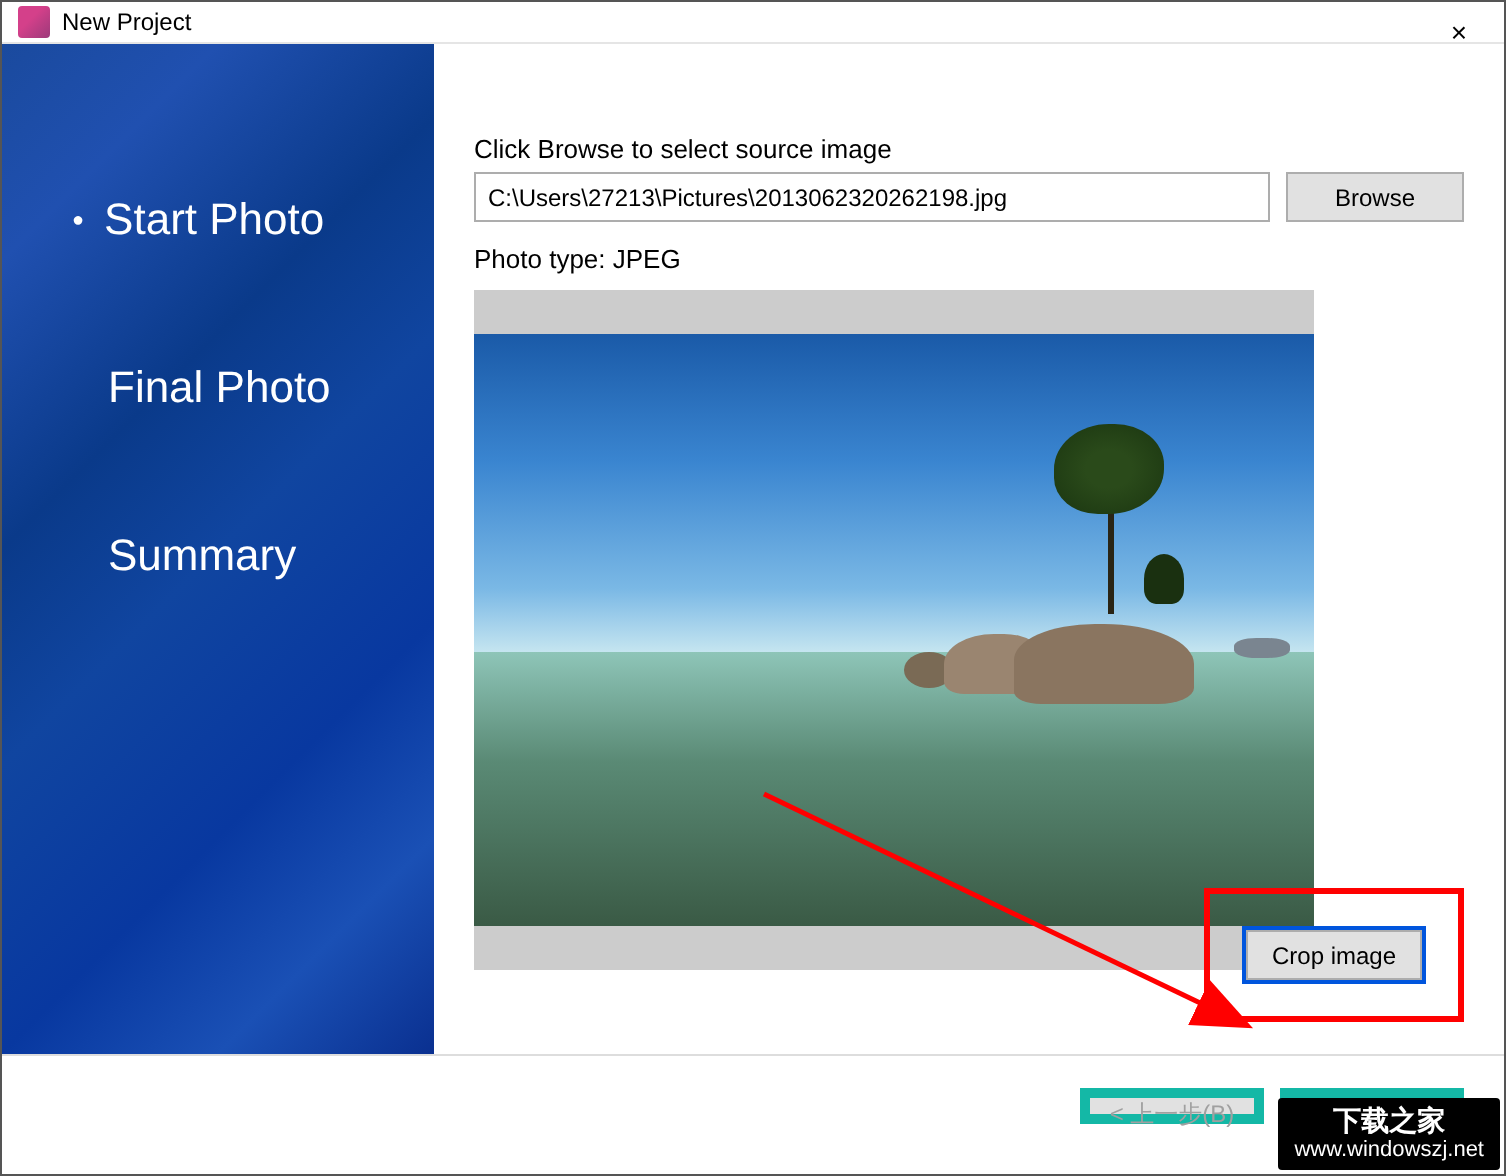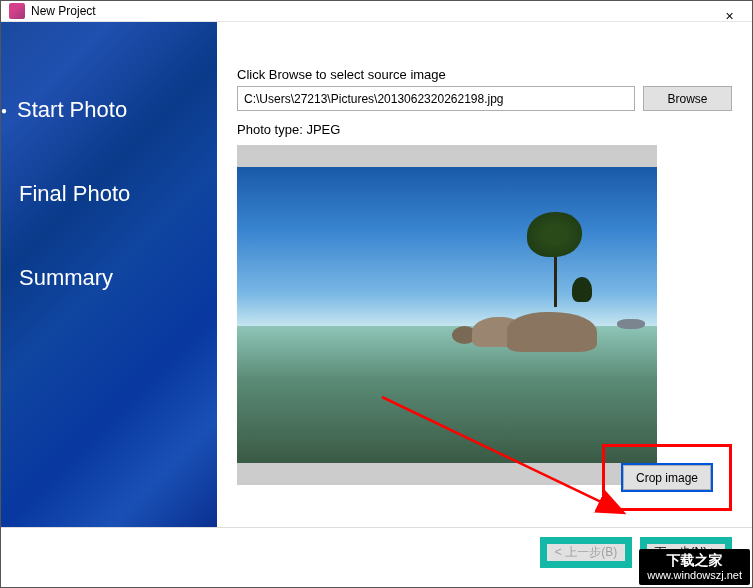--- a/index.html
+++ b/index.html
@@ -56,6 +56,7 @@
       width: 216px;
       background: linear-gradient(135deg, #1a4a9e 0%, #2050b0 15%, #0a3a8a 35%, #1045a0 50%, #0838a0 70%, #1a50b5 85%, #0a3090 100%);
       padding-top: 75px;
+      padding-left: 35px;
     }
     .sidebar-item {
       color: #fff;

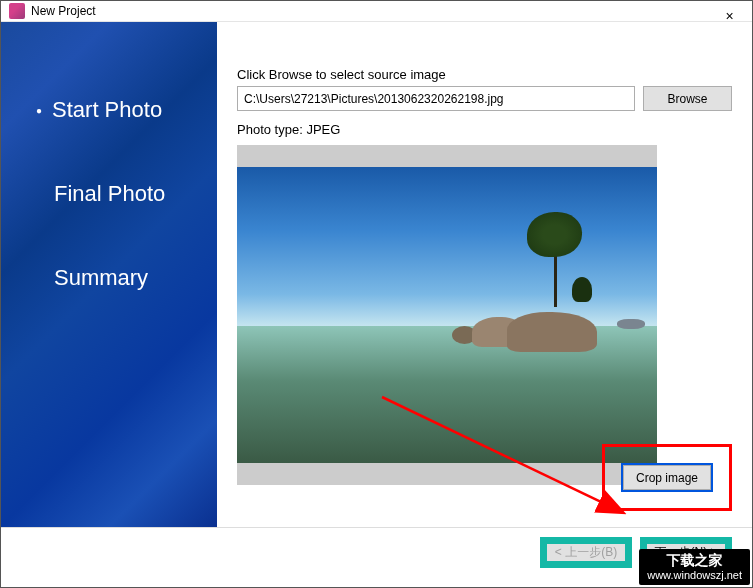--- a/index.html
+++ b/index.html
@@ -256,9 +256,9 @@
     }
     .footer-btn {
       width: 92px;
-      height: 31px;
+      height: 18px;
       background: #e1e1e1;
-      border: 7px solid #14b8a6;
+      border: 5px solid #14b8a6;
       font-size: 12px;
       cursor: pointer;
     }

